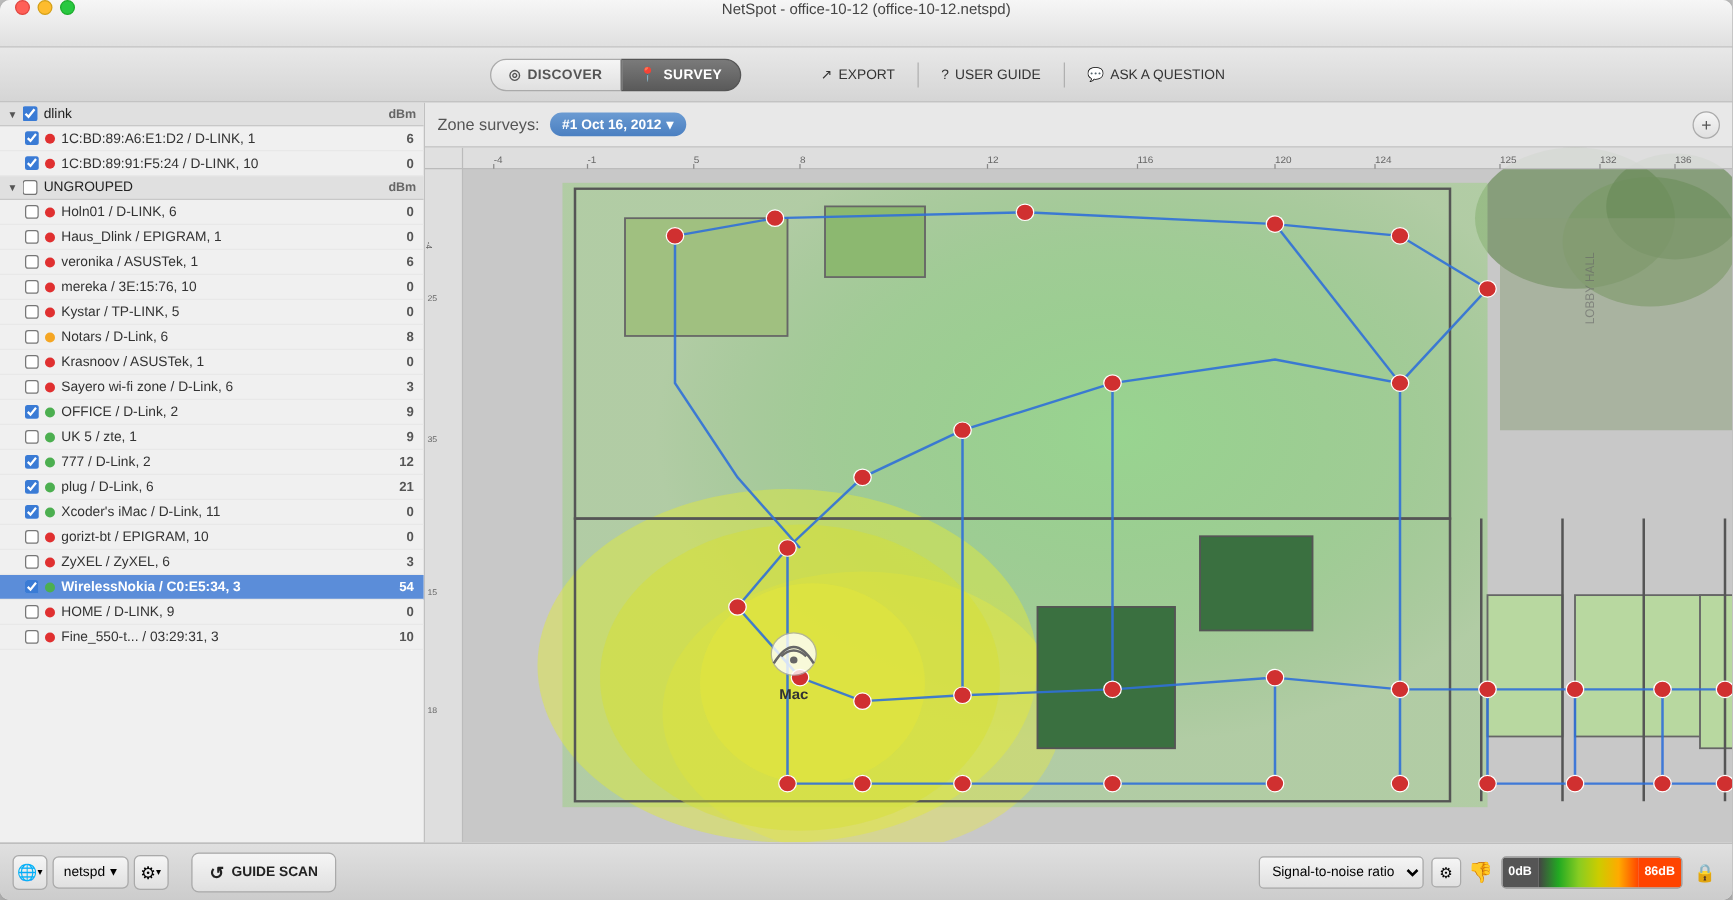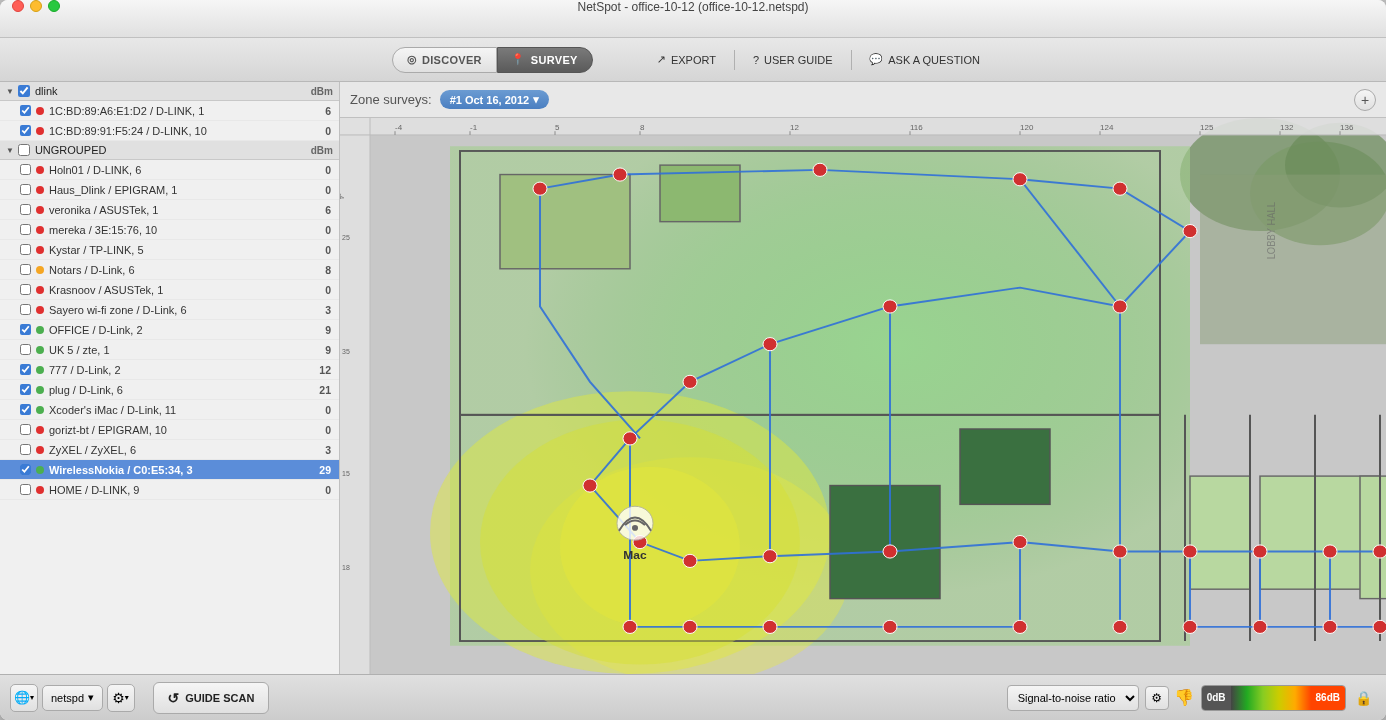--- a/index.html
+++ b/index.html
@@ -601,7 +601,7 @@
         <input type="checkbox" class="net-checkbox" checked="" style="">
         <div class="dot" style="background:#4caf50;"></div>
         <span class="network-name">WirelessNokia / C0:E5:34, 3</span>
-        <span class="network-signal">29</span>
+        <span class="network-signal">54</span>
       </div>
       <div class="network-row">
         <input type="checkbox" class="net-checkbox" style="">

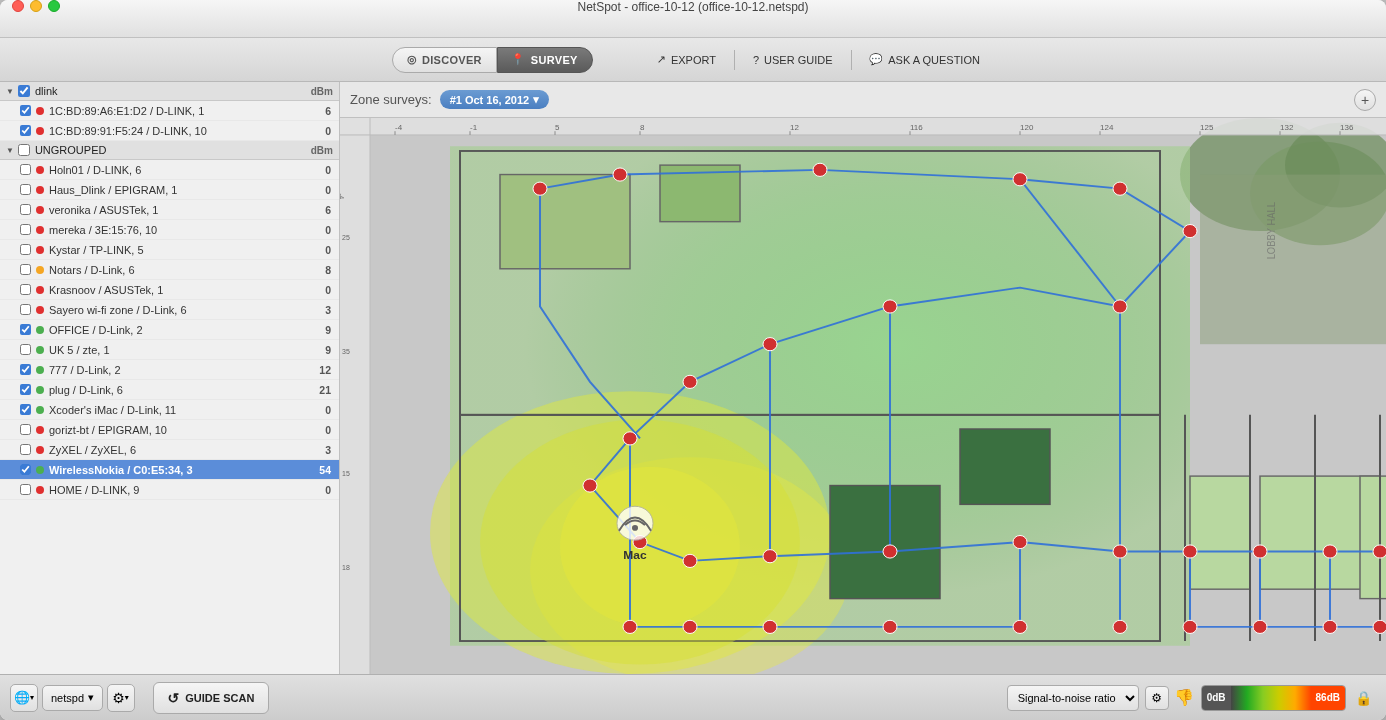--- a/index.html
+++ b/index.html
@@ -608,6 +608,12 @@
         <div class="dot" style="background:#e03030;"></div>
         <span class="network-name">HOME / D-LINK, 9</span>
         <span class="network-signal">0</span>
+      </div>
+      <div class="network-row">
+        <input type="checkbox" class="net-checkbox" style="">
+        <div class="dot" style="background:#e03030;"></div>
+        <span class="network-name">Fine_550-t... / 03:29:31, 3</span>
+        <span class="network-signal">10</span>
       </div>
     </div>
 

